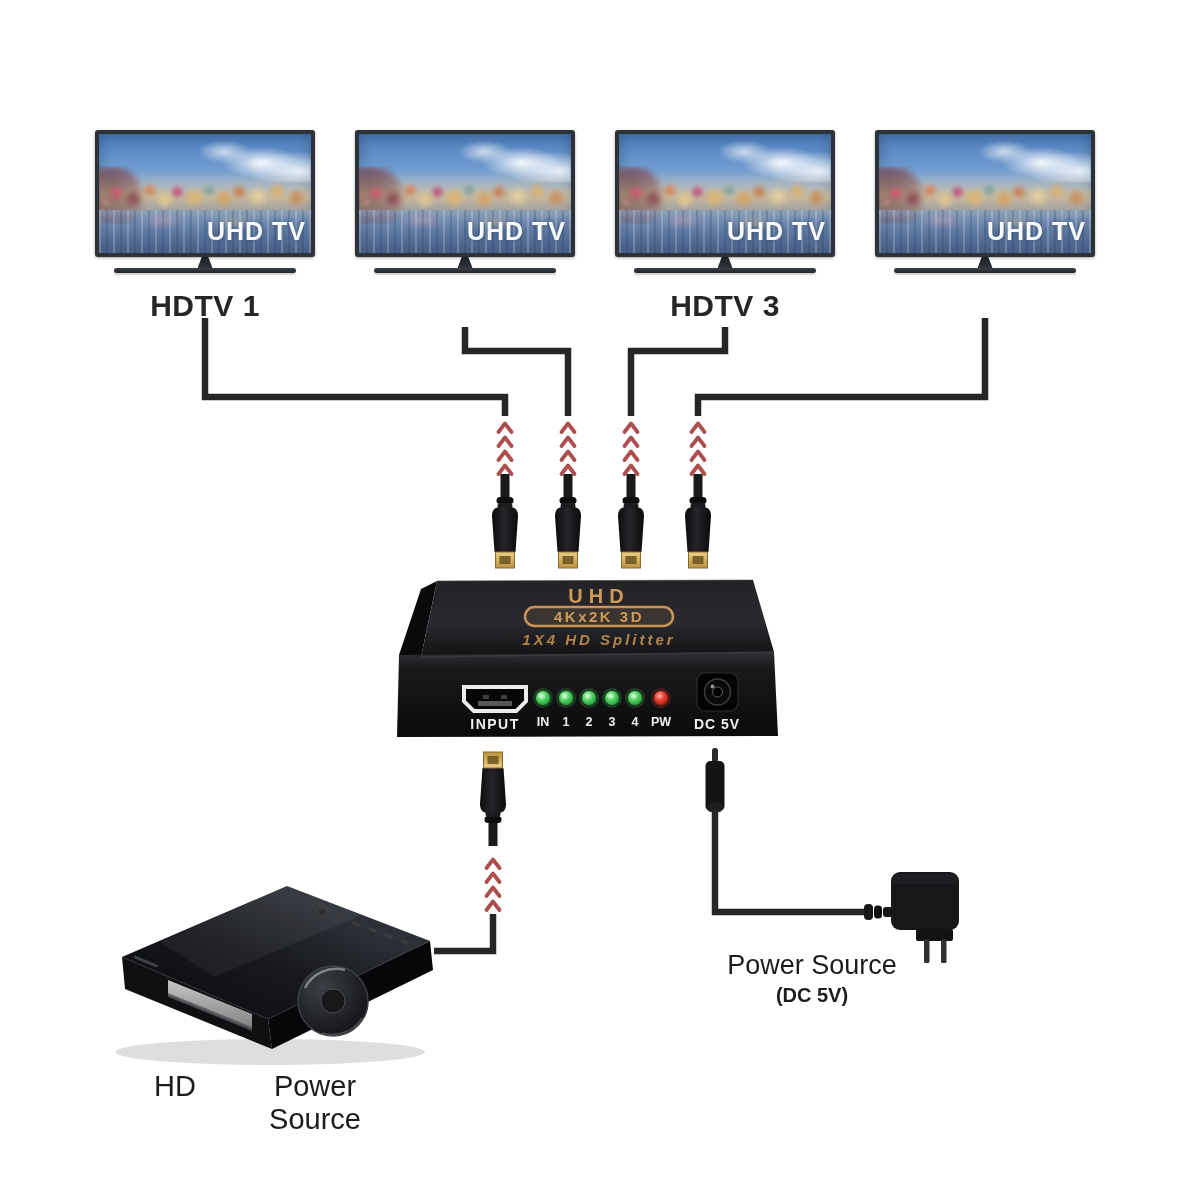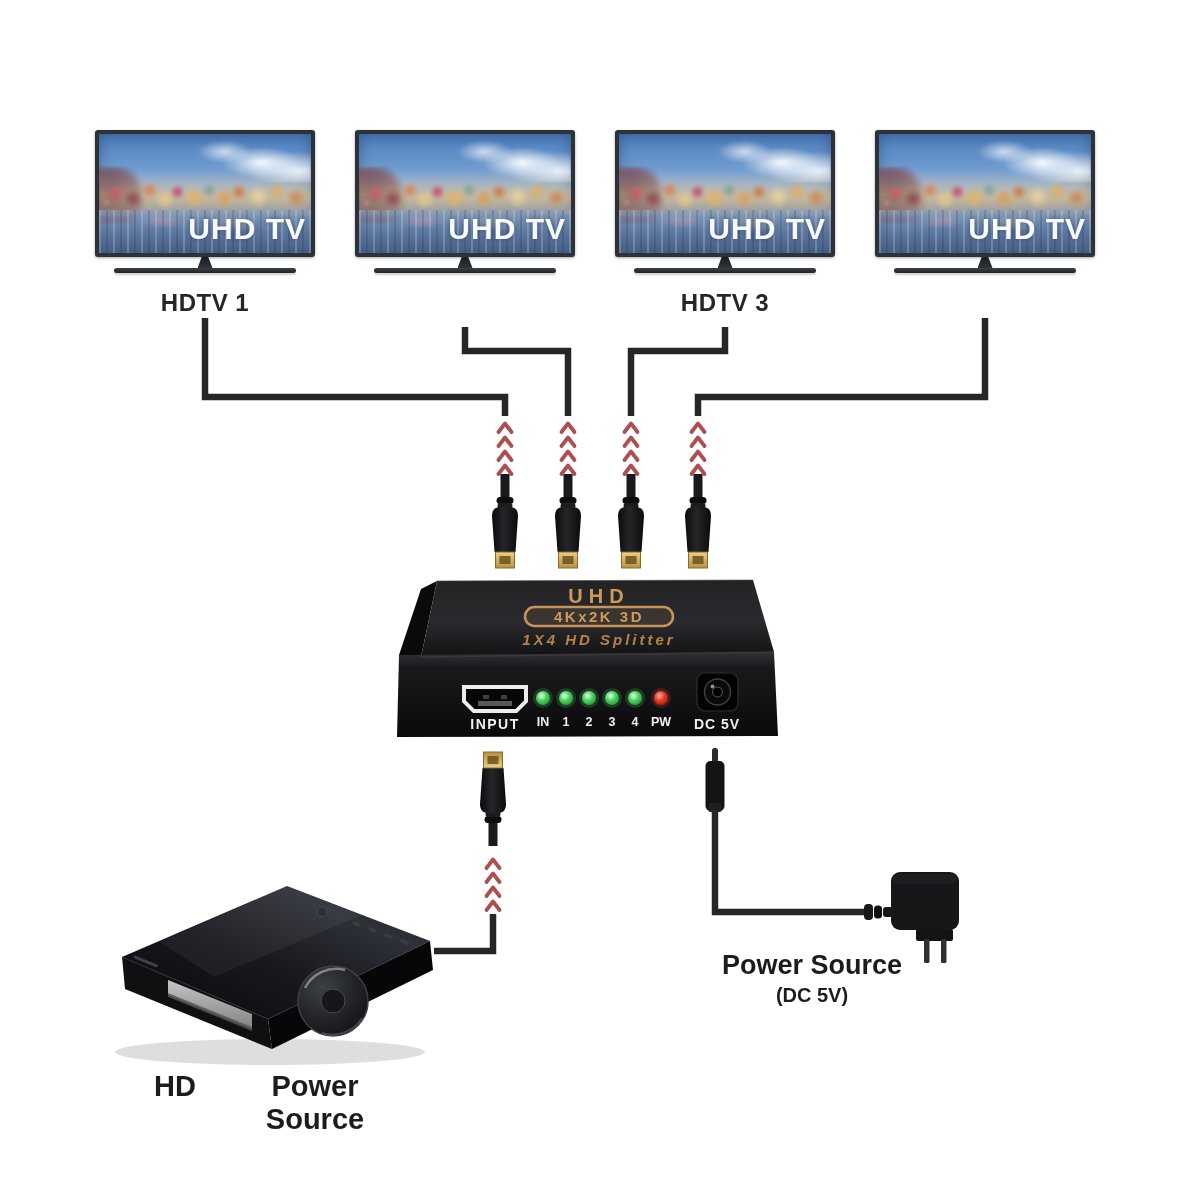--- a/index.html
+++ b/index.html
@@ -65,7 +65,7 @@
   }
   .uhd-mark{
     position:absolute;right:5px;bottom:7px;
-    color:rgba(255,255,255,.96);font-weight:bold;font-size:30px;letter-spacing:1px;
+    color:rgba(255,255,255,.96);font-weight:bold;font-size:25px;letter-spacing:1px;
     text-shadow:0 0 5px rgba(20,40,70,.45);
   }
   .stand-neck{

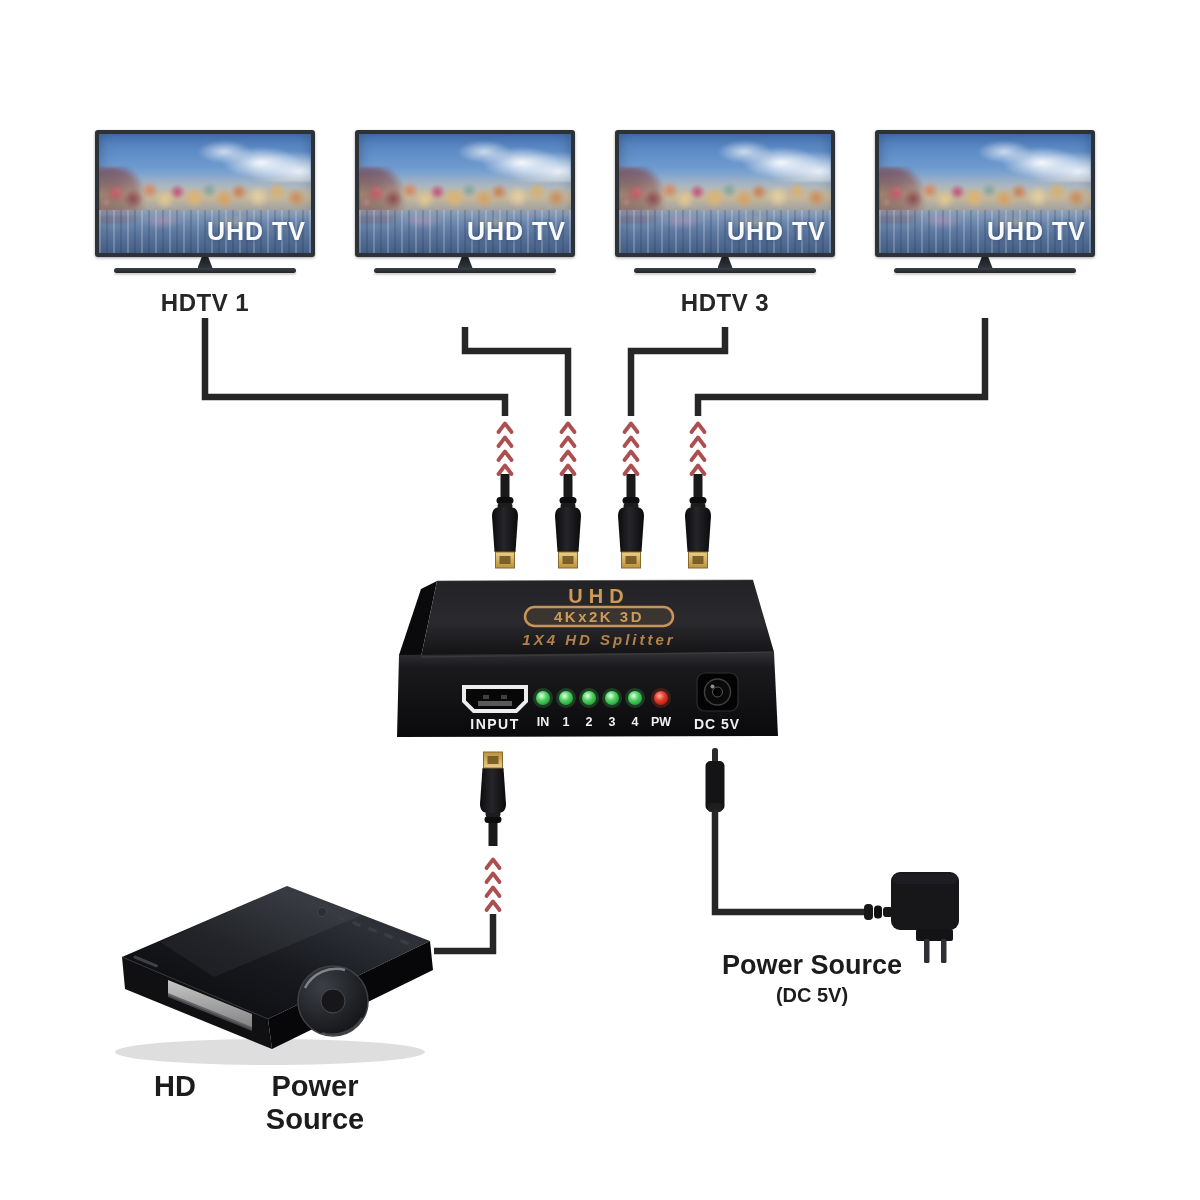--- a/index.html
+++ b/index.html
@@ -78,7 +78,7 @@
     background:linear-gradient(180deg,#3a4047,#22262b);
     box-shadow:0 2px 2px rgba(0,0,0,.18);
   }
-  .tv-label{margin-top:16px;font-size:24px;font-weight:bold;color:#262626;letter-spacing:.5px;}
+  .tv-label{margin-top:16px;font-size:30px;font-weight:bold;color:#262626;letter-spacing:.5px;}
 
   
   .caption{position:absolute;font-weight:bold;color:#1c1c1c;text-align:center;}

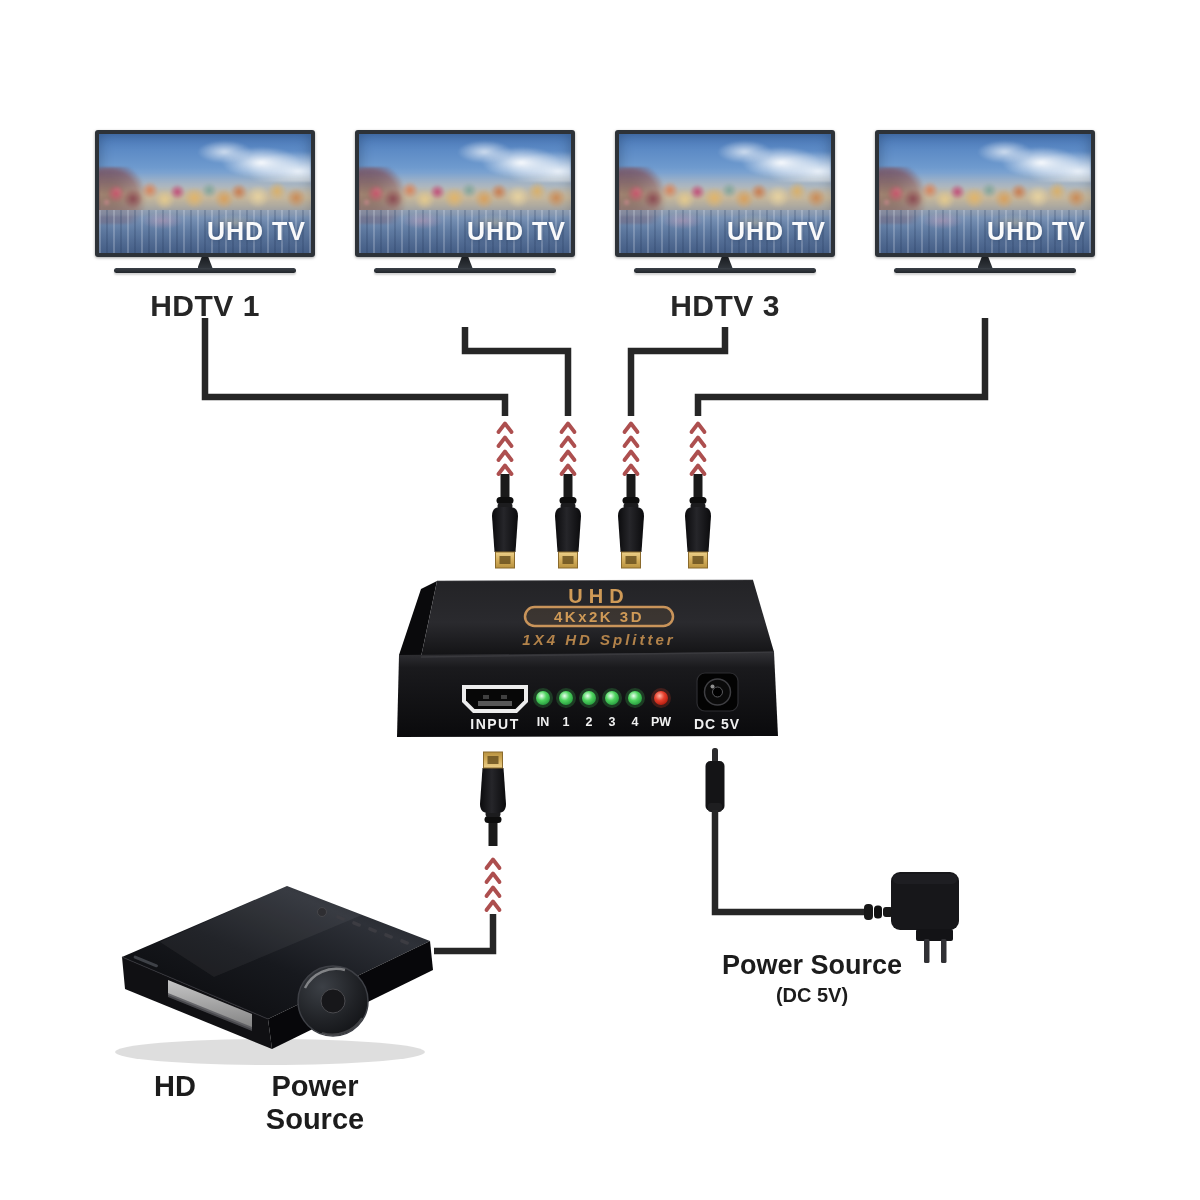--- a/index.html
+++ b/index.html
@@ -81,7 +81,7 @@
   .tv-label{margin-top:16px;font-size:30px;font-weight:bold;color:#262626;letter-spacing:.5px;}
 
   
-  .caption{position:absolute;font-weight:bold;color:#1c1c1c;text-align:center;}
+  .caption{position:absolute;font-weight:normal;color:#1c1c1c;text-align:center;}
   #label-hd{left:143px;top:1070px;width:64px;font-size:29px;}
   #label-video-source{left:225px;top:1070px;width:180px;font-size:29px;}
   #label-power-1{left:702px;top:950px;width:220px;font-size:27px;}

